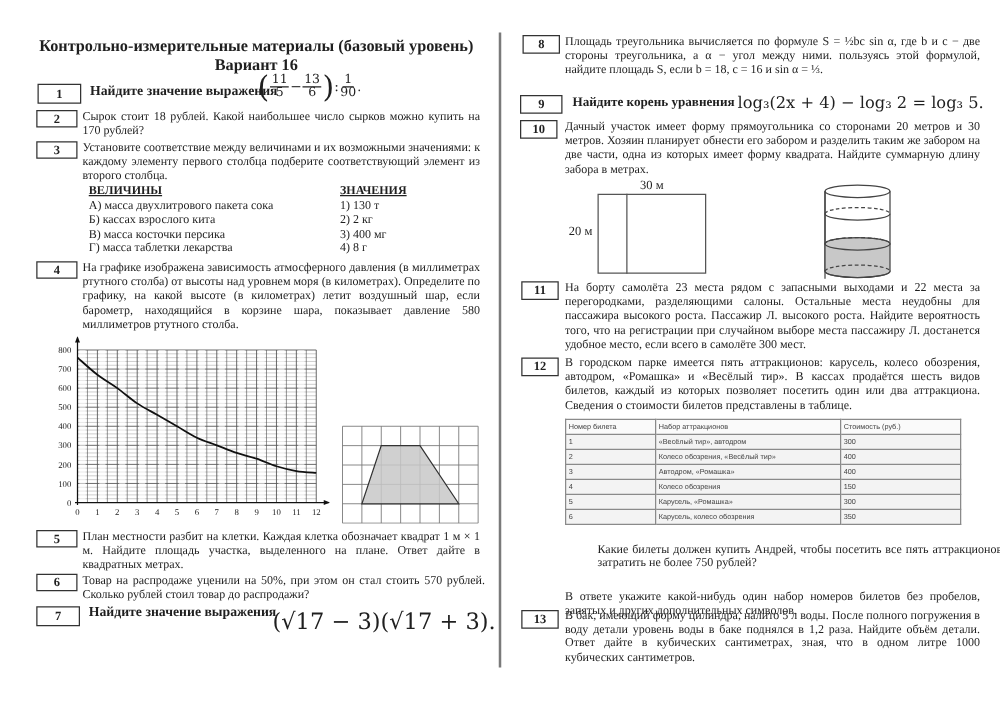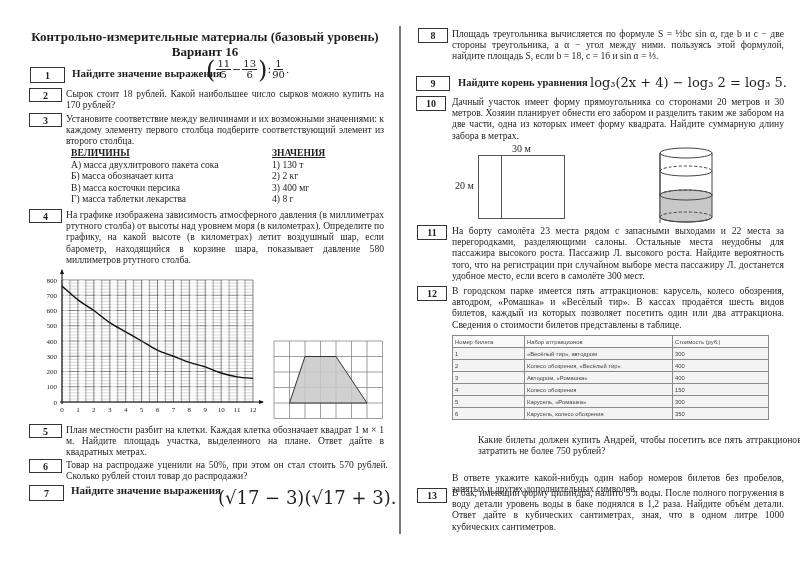--- a/index.html
+++ b/index.html
@@ -53,7 +53,7 @@
 <div class="tbl2col" style="left:71px;top:147px;">
   <div class="hdr">ВЕЛИЧИНЫ</div>
   <div>А) масса двухлитрового пакета сока</div>
-  <div>Б) масса обозначает кита</div>
+  <div>Б) кассах взрослого кита</div>
   <div>В) масса косточки персика</div>
   <div>Г) масса таблетки лекарства</div>
 </div>

